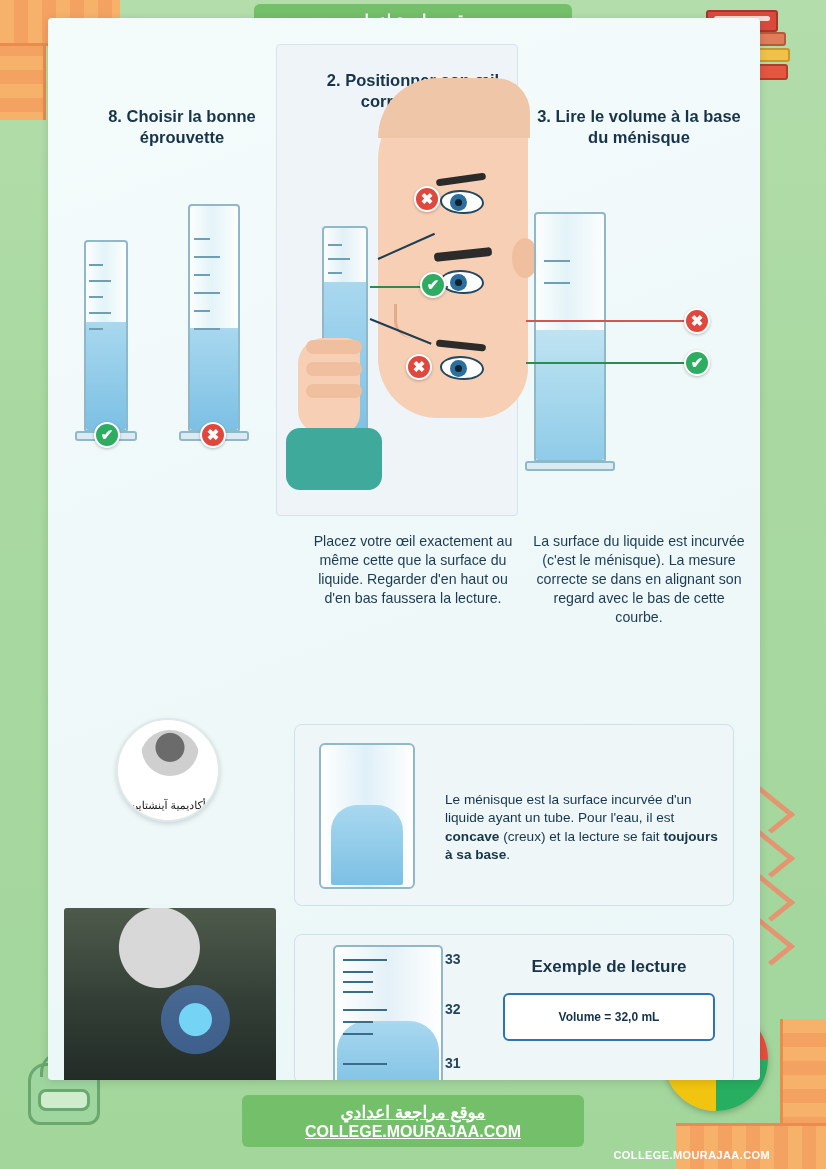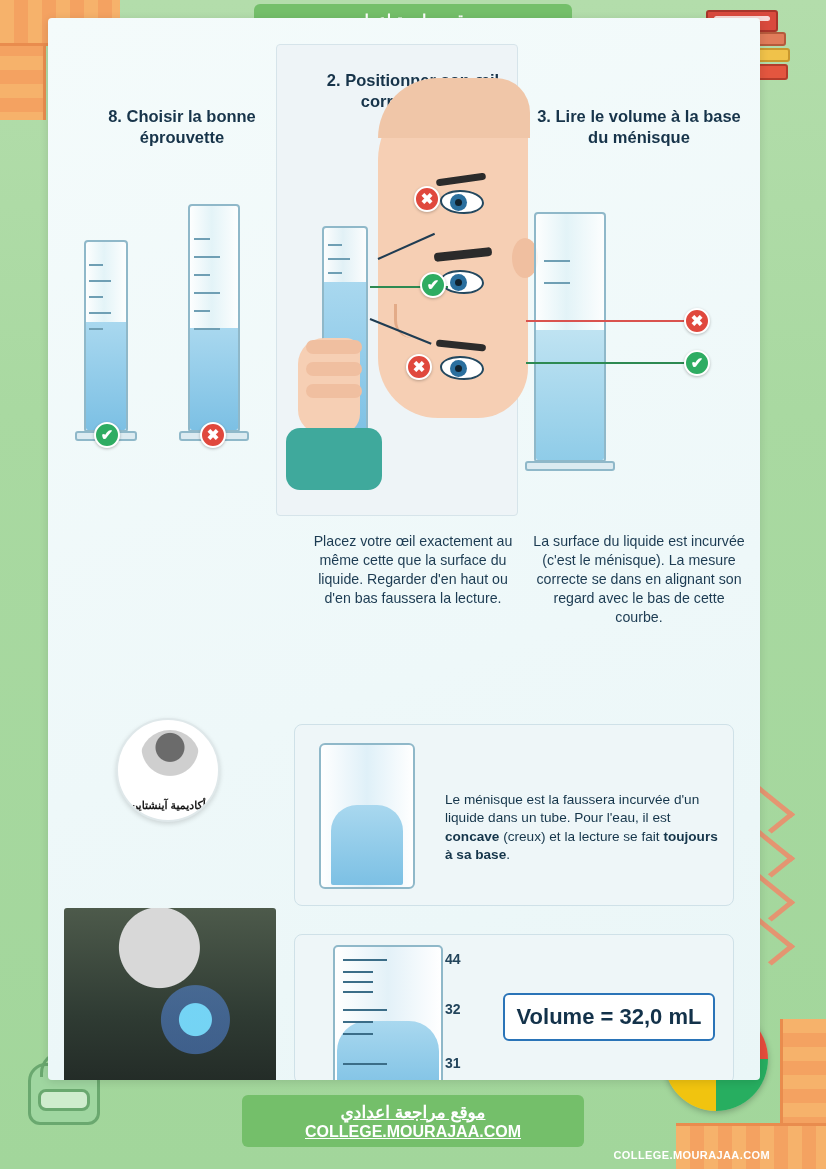--- a/index.html
+++ b/index.html
@@ -180,7 +180,7 @@
   }
   .stamp .ar{
     position:absolute; bottom:8px; left:0; right:0; text-align:center;
-    font-size:11px; font-weight:bold; color:#1a1a1a; direction:rtl;
+    font-size:11px; font-weight:normal; color:#1a1a1a; direction:rtl;
   }
   .einstein-photo{
     position:absolute; left:16px; top:890px; width:212px; height:180px;

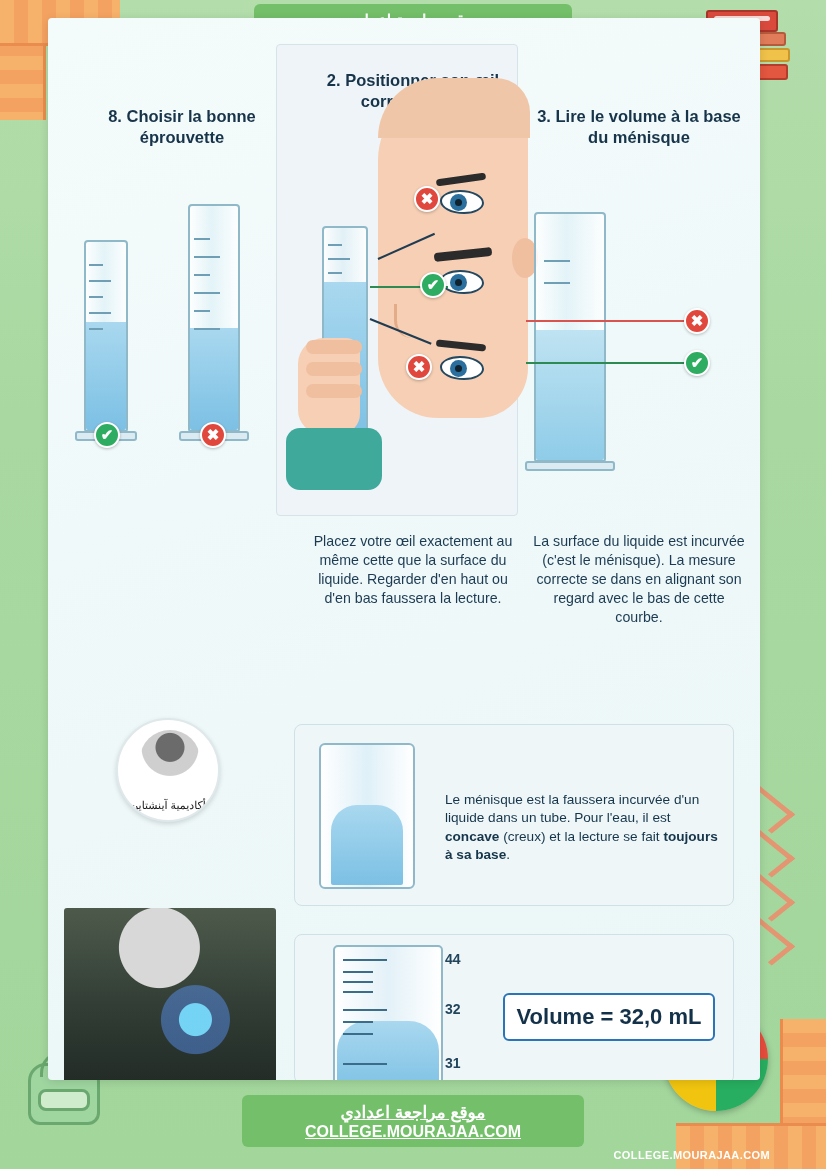--- a/index.html
+++ b/index.html
@@ -400,7 +400,7 @@
     <div style="position:absolute;left:24px;top:18px;width:96px;height:146px;background:linear-gradient(90deg,#ffffff,#dff0f8 50%,#ffffff);border:2px solid #8fb8c9;border-radius:6px"></div>
     <div style="position:absolute;left:36px;top:80px;width:72px;height:80px;background:linear-gradient(180deg,#a9d8ef,#7cc0e4);border-radius:26px 26px 2px 2px"></div>
     <div class="info-text">
-      <span>Le ménisque est la faussera incurvée d'un liquide dans un tube. Pour l'eau, il est </span><b>concave</b><span> (creux) et la lecture se fait </span><b>toujours à sa base</b><span>.</span>
+      <span>Le ménisque est la surface incurvée d'un liquide ayant un tube. Pour l'eau, il est </span><b>concave</b><span> (creux) et la lecture se fait </span><b>toujours à sa base</b><span>.</span>
     </div>
   </div>
 

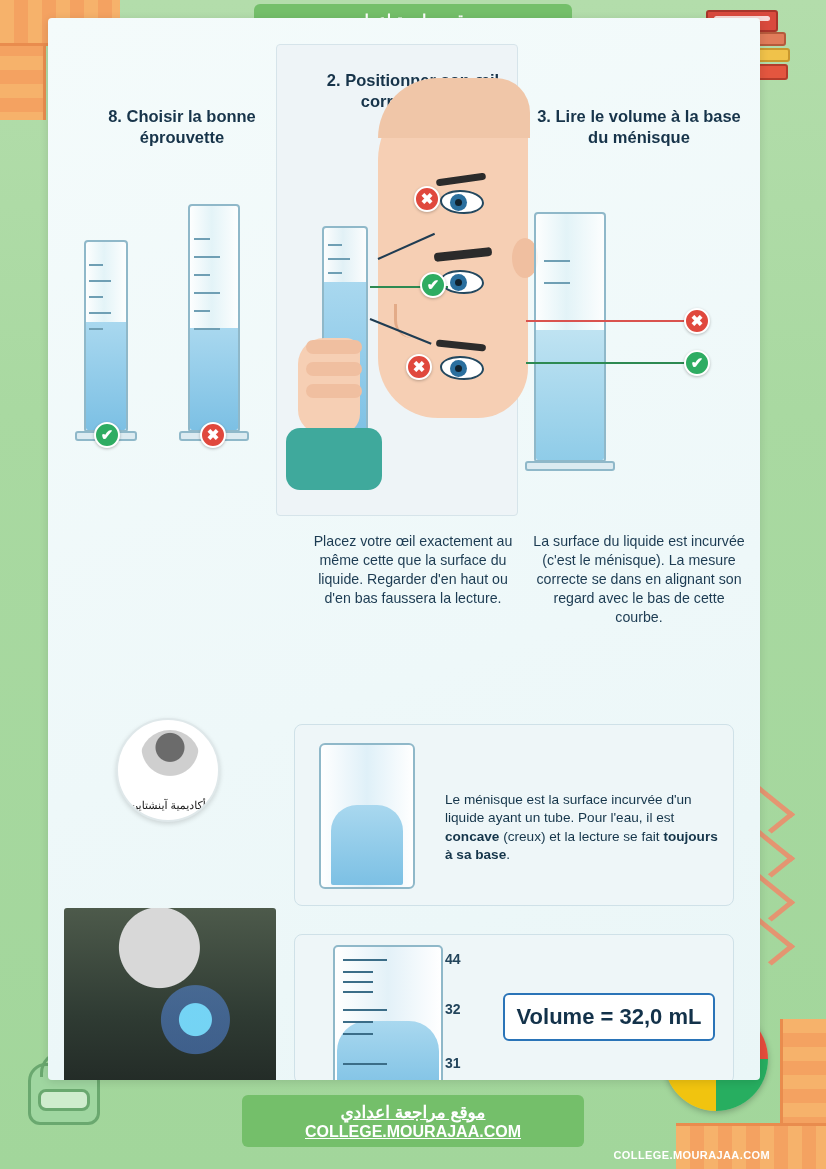--- a/index.html
+++ b/index.html
@@ -415,7 +415,7 @@
     <div class="tick" style="left:48px;width:30px;top:86px;background:#3b6d88"></div>
     <div class="tick" style="left:48px;width:30px;top:98px;background:#3b6d88"></div>
     <div class="tick" style="left:48px;width:44px;top:128px;background:#3b6d88"></div>
-    <div class="ex-label" style="left:150px;top:16px">44</div>
+    <div class="ex-label" style="left:150px;top:16px">33</div>
     <div class="ex-label" style="left:150px;top:66px">32</div>
     <div class="ex-label" style="left:150px;top:120px">31</div>
     <div class="ex-value">Volume = 32,0 mL</div>

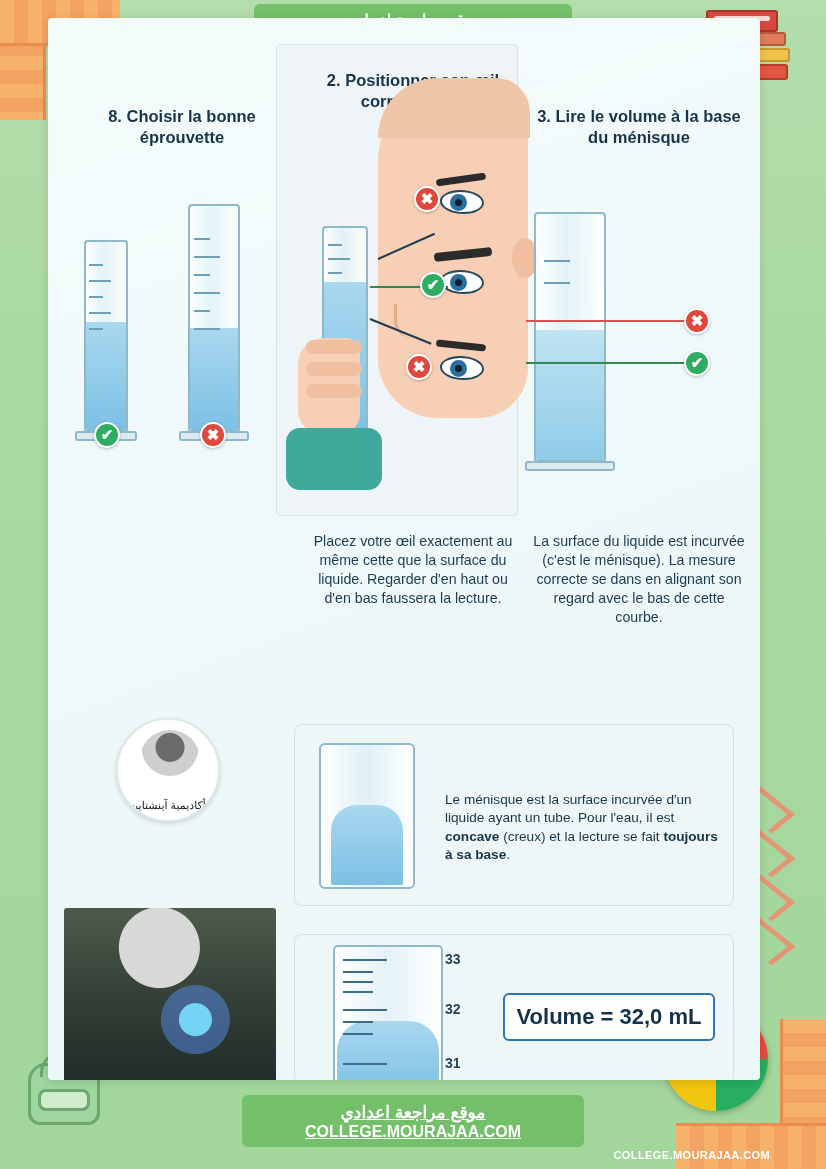--- a/index.html
+++ b/index.html
@@ -418,6 +418,7 @@
     <div class="ex-label" style="left:150px;top:16px">33</div>
     <div class="ex-label" style="left:150px;top:66px">32</div>
     <div class="ex-label" style="left:150px;top:120px">31</div>
+    <div class="ex-title">Exemple de lecture</div>
     <div class="ex-value">Volume = 32,0 mL</div>
   </div>
 

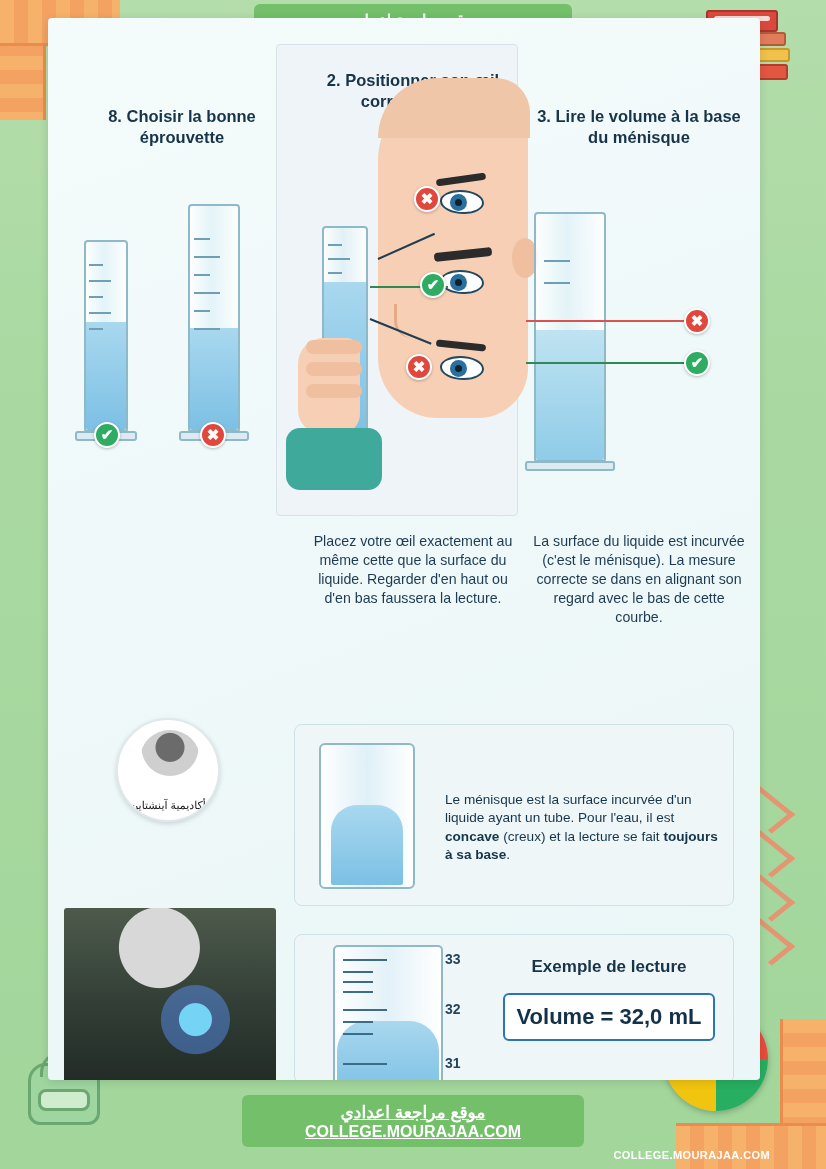--- a/index.html
+++ b/index.html
@@ -220,7 +220,7 @@
     position:absolute; left:208px; top:58px; width:212px; height:48px;
     background:#fff; border:2px solid #2a74b8; border-radius:6px;
     display:flex; align-items:center; justify-content:center;
-    font-weight:bold; font-size:22px; color:#13324a;
+    font-weight:bold; font-size:12px; color:#13324a;
   }
   .ex-label{ position:absolute; font-size:14px; color:#23455c; font-weight:bold;}
 

